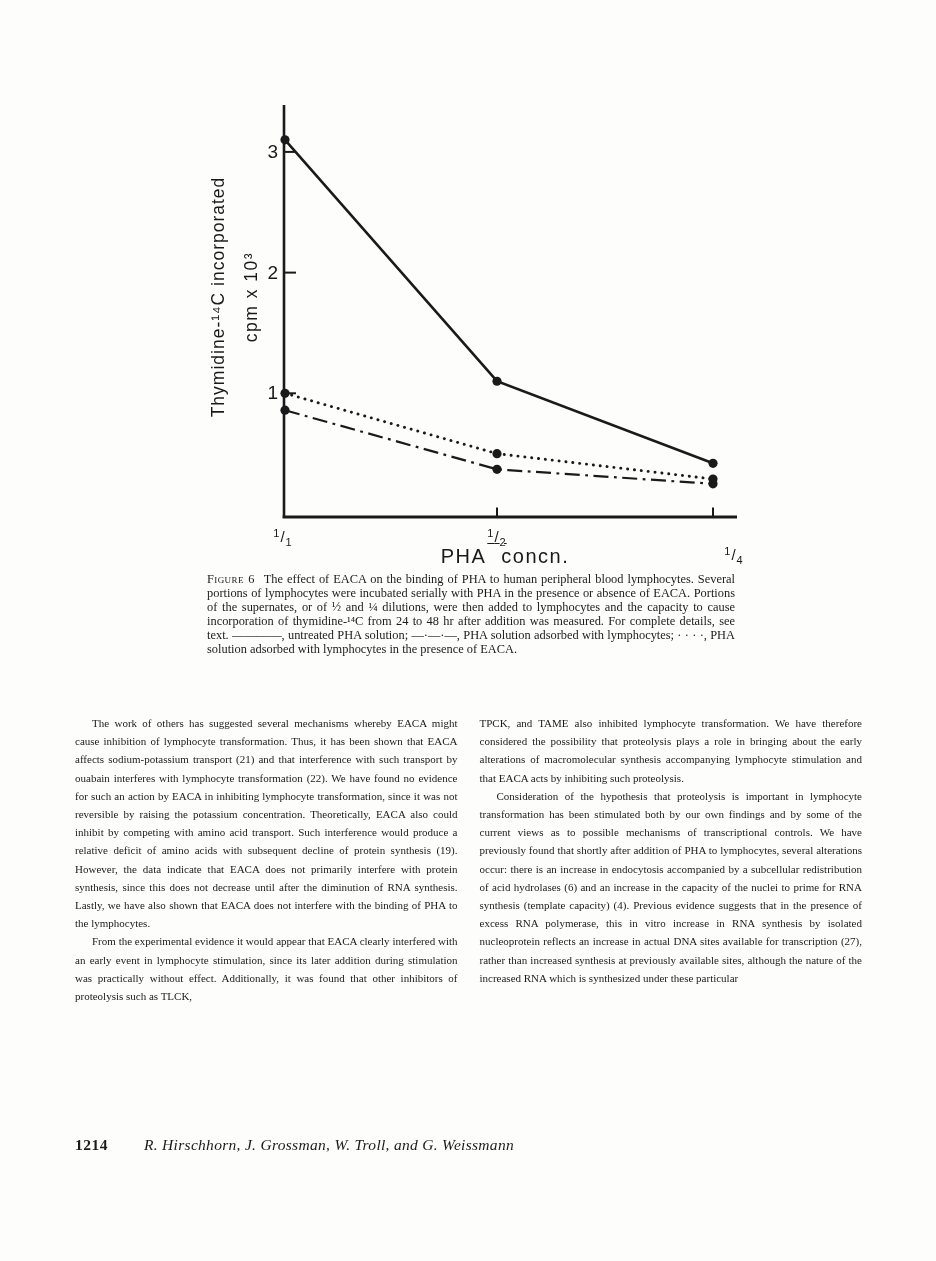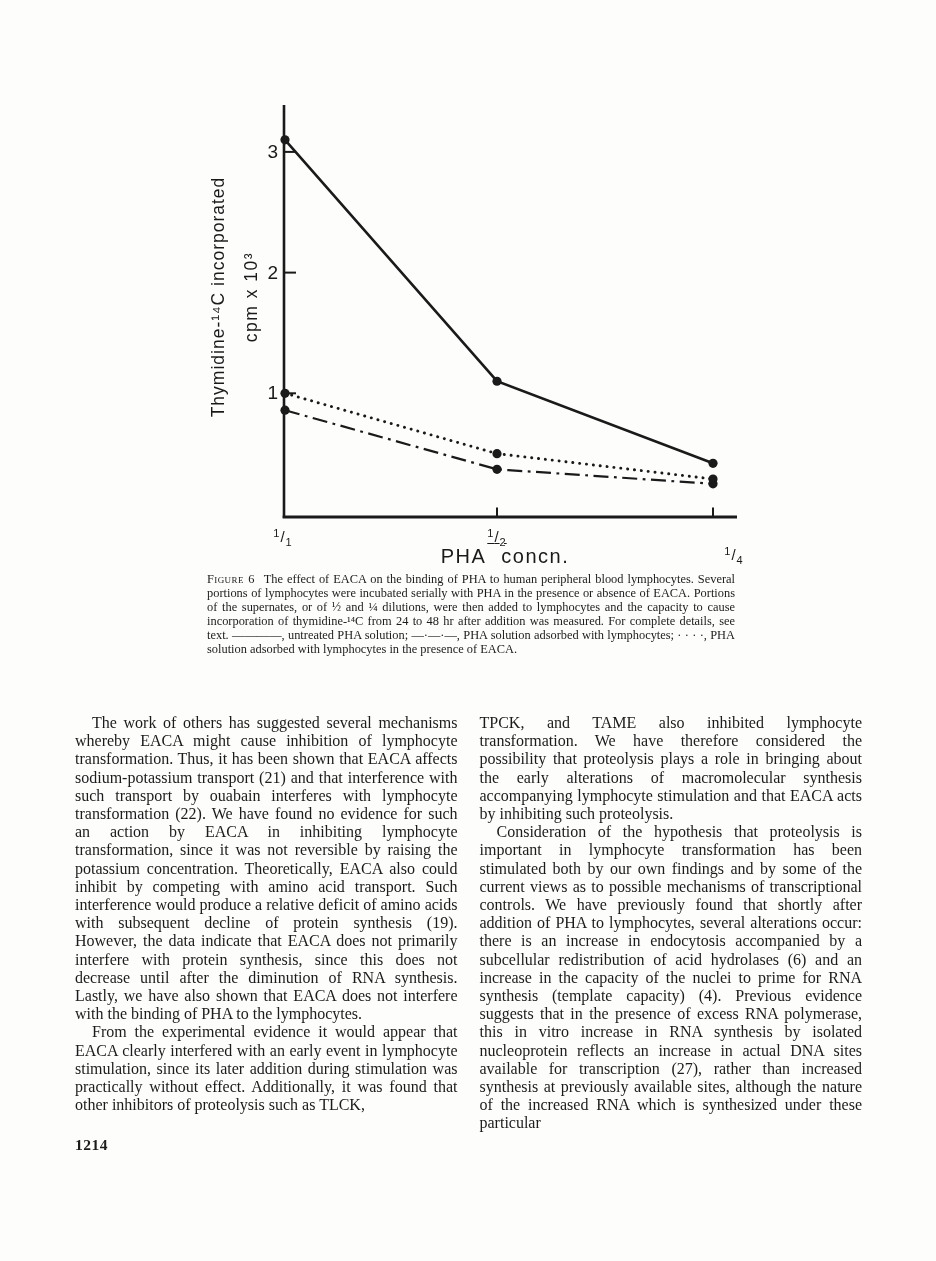--- a/index.html
+++ b/index.html
@@ -44,7 +44,7 @@
     position:absolute; left:75px; top:714px; width:787px;
     display:flex; gap:22px;
   }
-  .body-column { flex:1 1 0; font-size:16px; line-height:18.2px; text-align:justify; }
+  .body-column { flex:1 1 0; font-size:11px; line-height:18.2px; text-align:justify; }
   .body-column p { margin:0; }
   .body-column p.indent { text-indent:17px; }
   

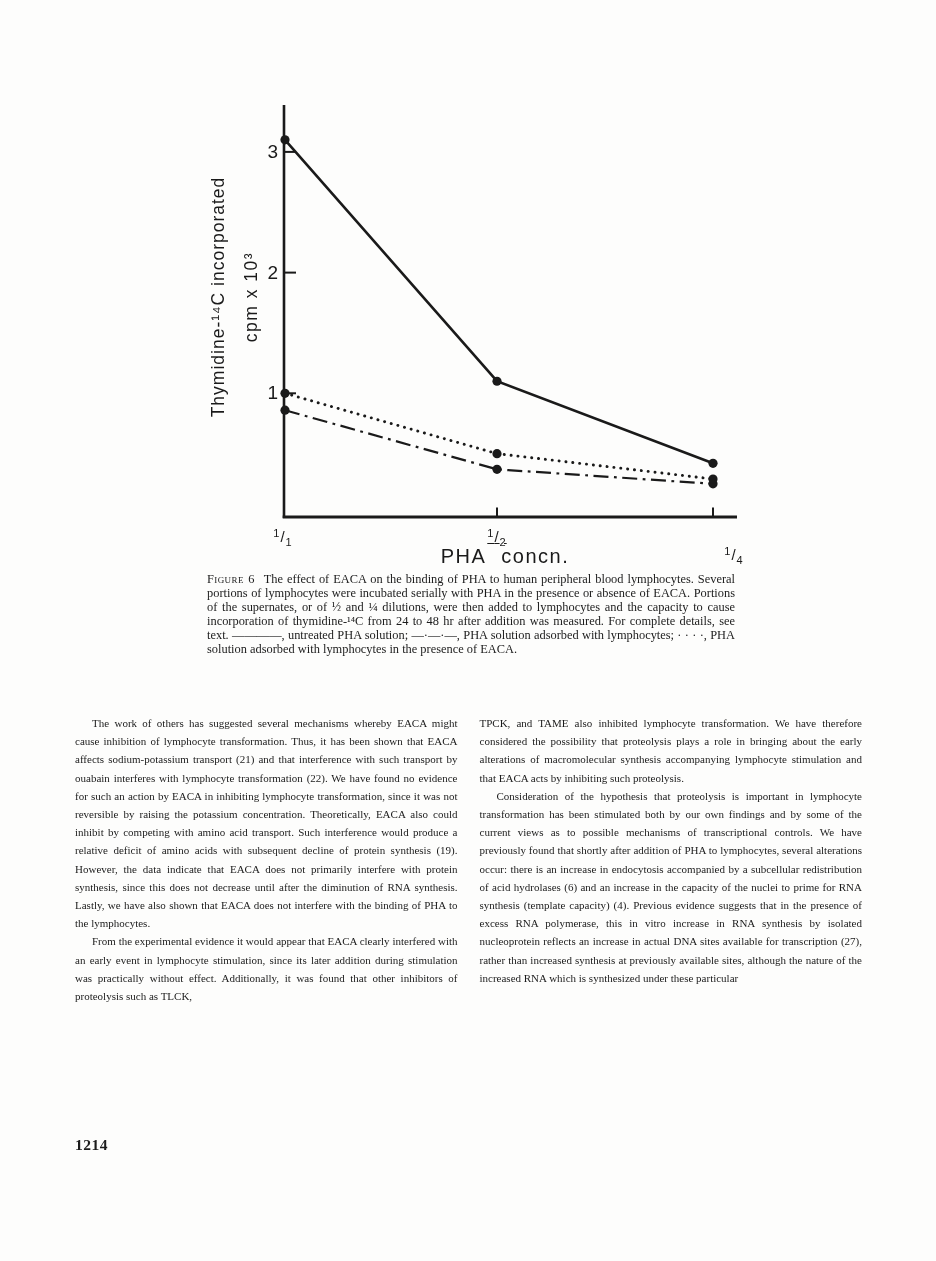--- a/index.html
+++ b/index.html
@@ -113,6 +113,7 @@
 
   <div class="page-footer">
     <span class="page-number">1214</span>
+    <span class="running-authors">R. Hirschhorn, J. Grossman, W. Troll, and G. Weissmann</span>
   </div>
 
 </div>

